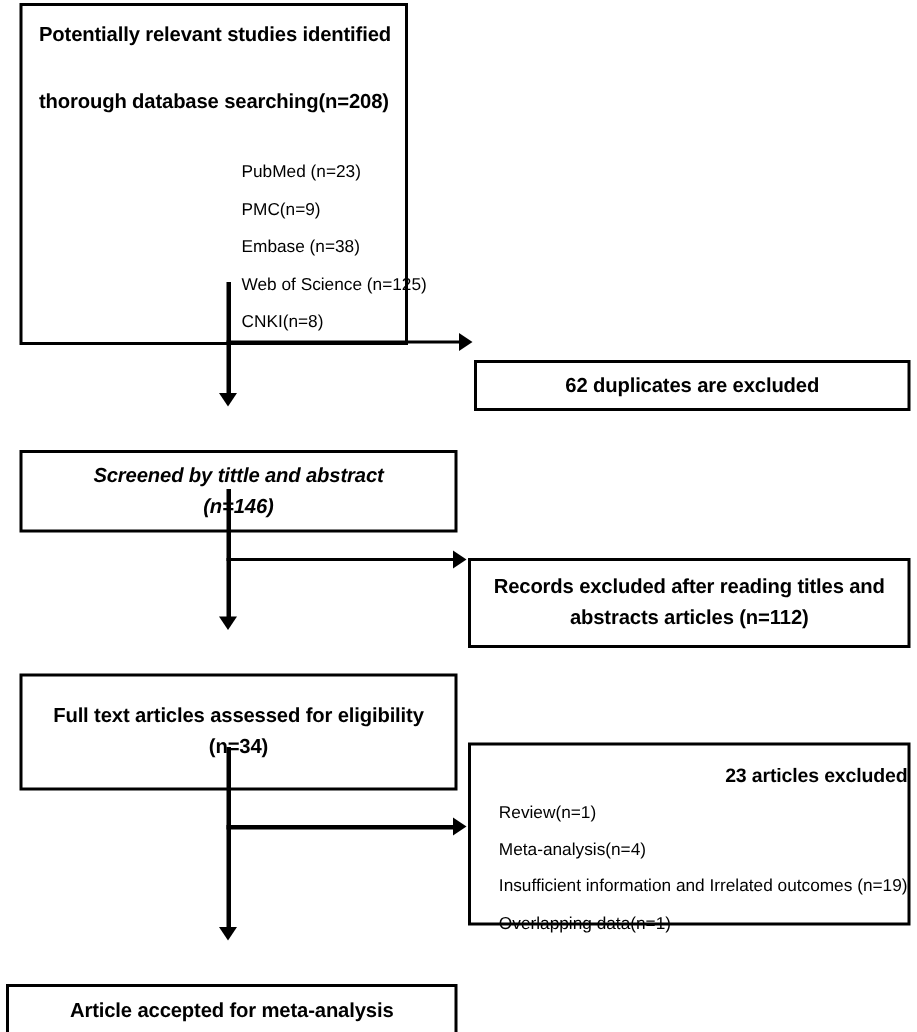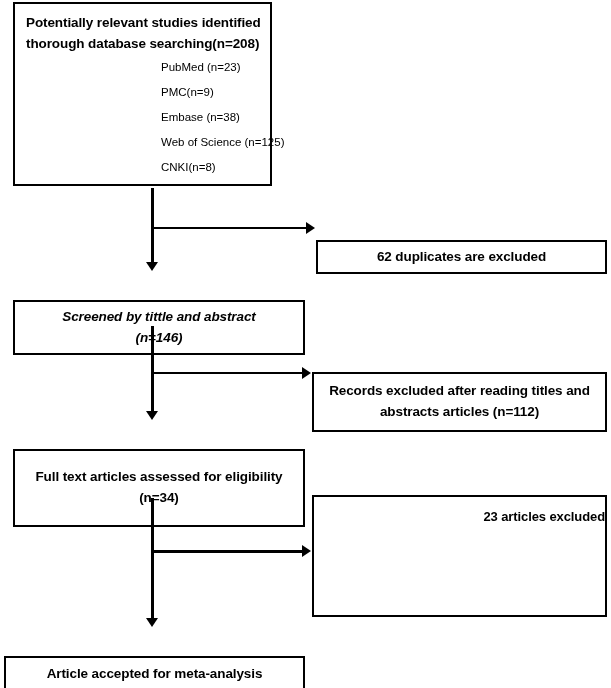--- a/index.html
+++ b/index.html
@@ -55,9 +55,10 @@
     left: 13px;
     top: 2px;
     width: 259px;
-    height: 184px;
+    height: 228px;
     justify-content: flex-start;
     padding-top: 9px;
+    gap: 24px;
   }
   #box-identification .hdr {
     padding-left: 11px;

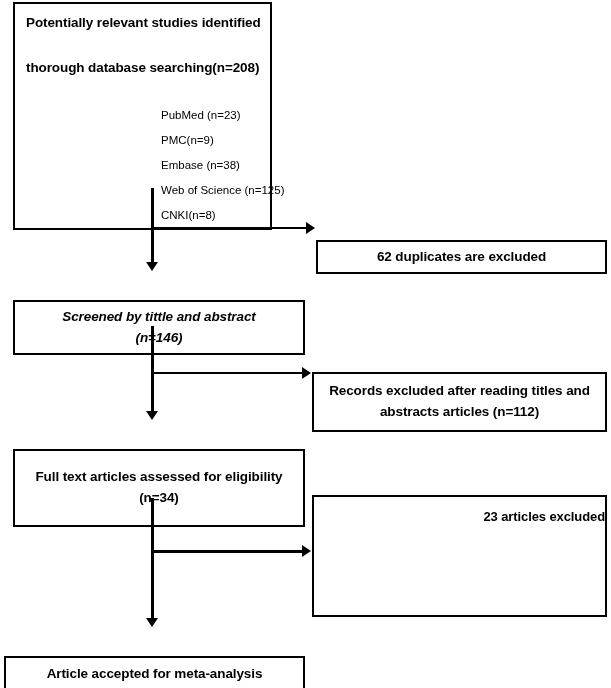--- a/index.html
+++ b/index.html
@@ -226,6 +226,12 @@
 
   <div class="box" id="box-articles-excluded">
     <div class="hdr">23 articles excluded</div>
+    <div class="reasonlist">
+      <div class="sub">Review(n=1)</div>
+      <div class="sub">Meta-analysis(n=4)</div>
+      <div class="sub">Insufficient information and Irrelated outcomes (n=19)</div>
+      <div class="sub">Overlapping data(n=1)</div>
+    </div>
   </div>
 
   <div class="box box-centered" id="box-accepted">

